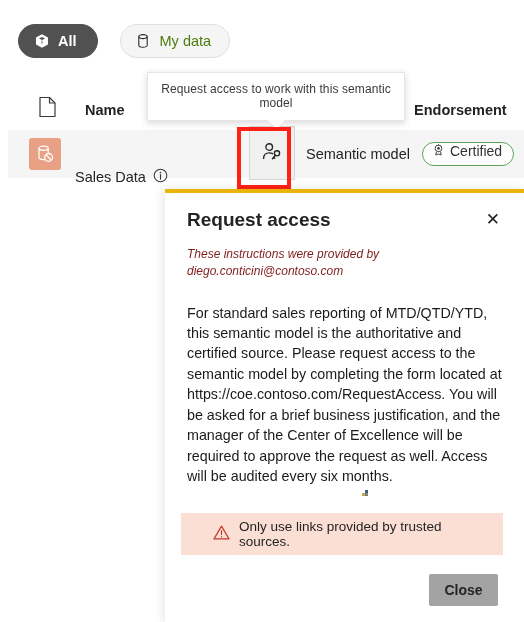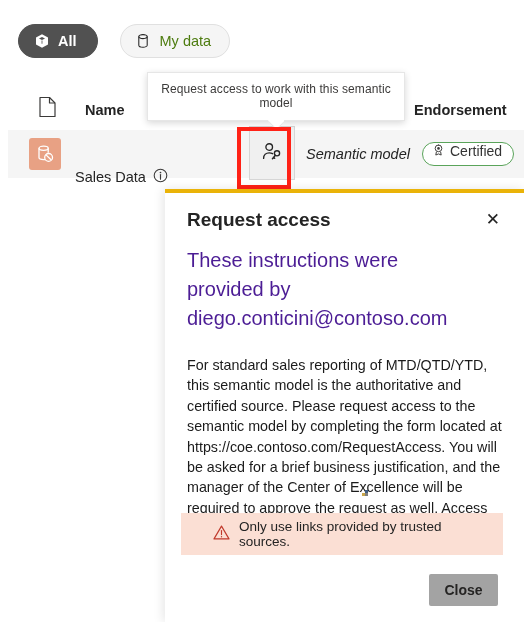--- a/index.html
+++ b/index.html
@@ -107,7 +107,7 @@
     gap: 7px;
     margin-top: 45px;
   }
-  .row-type { position: absolute; left: 298px; font-style: italic; }
+  .row-type { position: absolute; left: 298px; }
   .cert-pill {
     position: absolute;
     left: 414px;

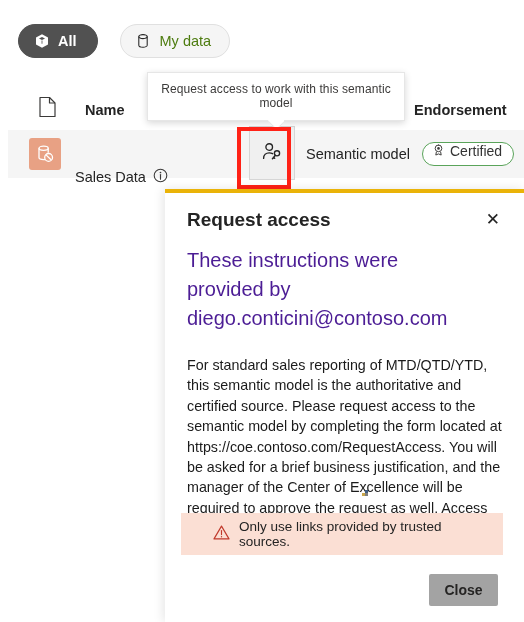--- a/index.html
+++ b/index.html
@@ -227,10 +227,11 @@
   }
   .dialog-subtitle {
     padding: 14px 22px 0 22px;
-    font-size: 20px;
+    font-size: 12px;
     line-height: 1.45;
-    color: #4c1d95;
+    color: #7f1d1d;
     max-width: 270px;
+    font-style: italic;
   }
   .dialog-body {
     padding: 22px 22px 0 22px;

